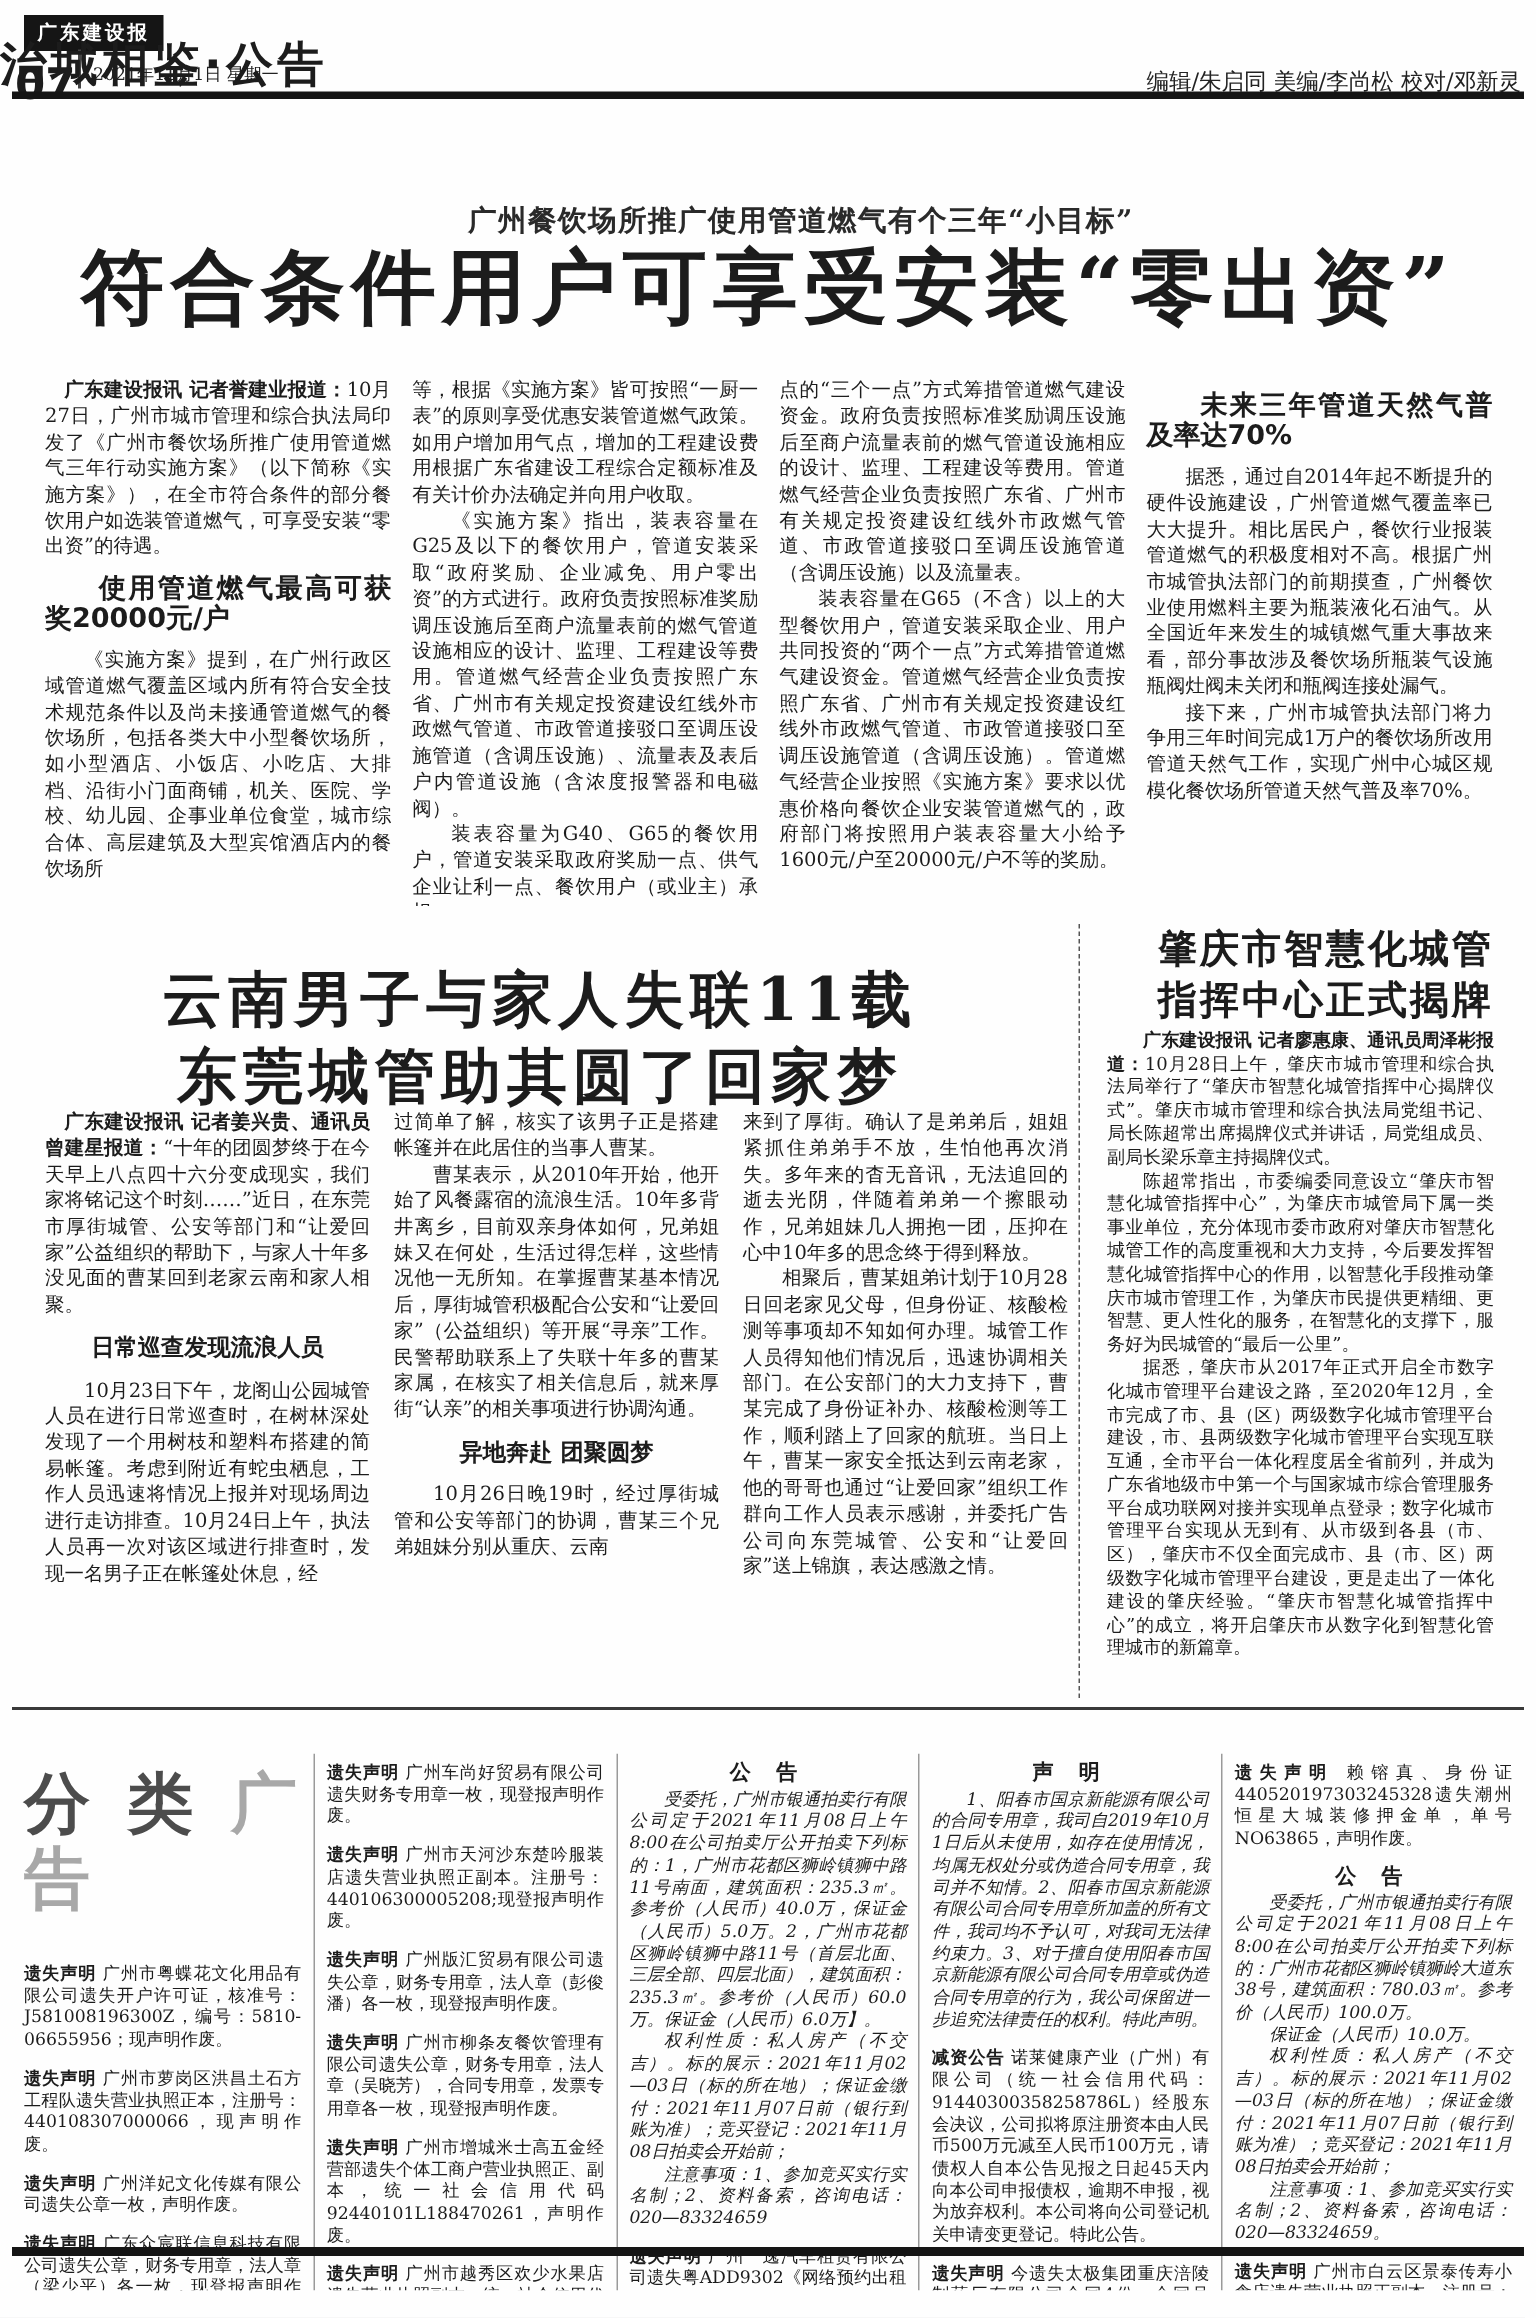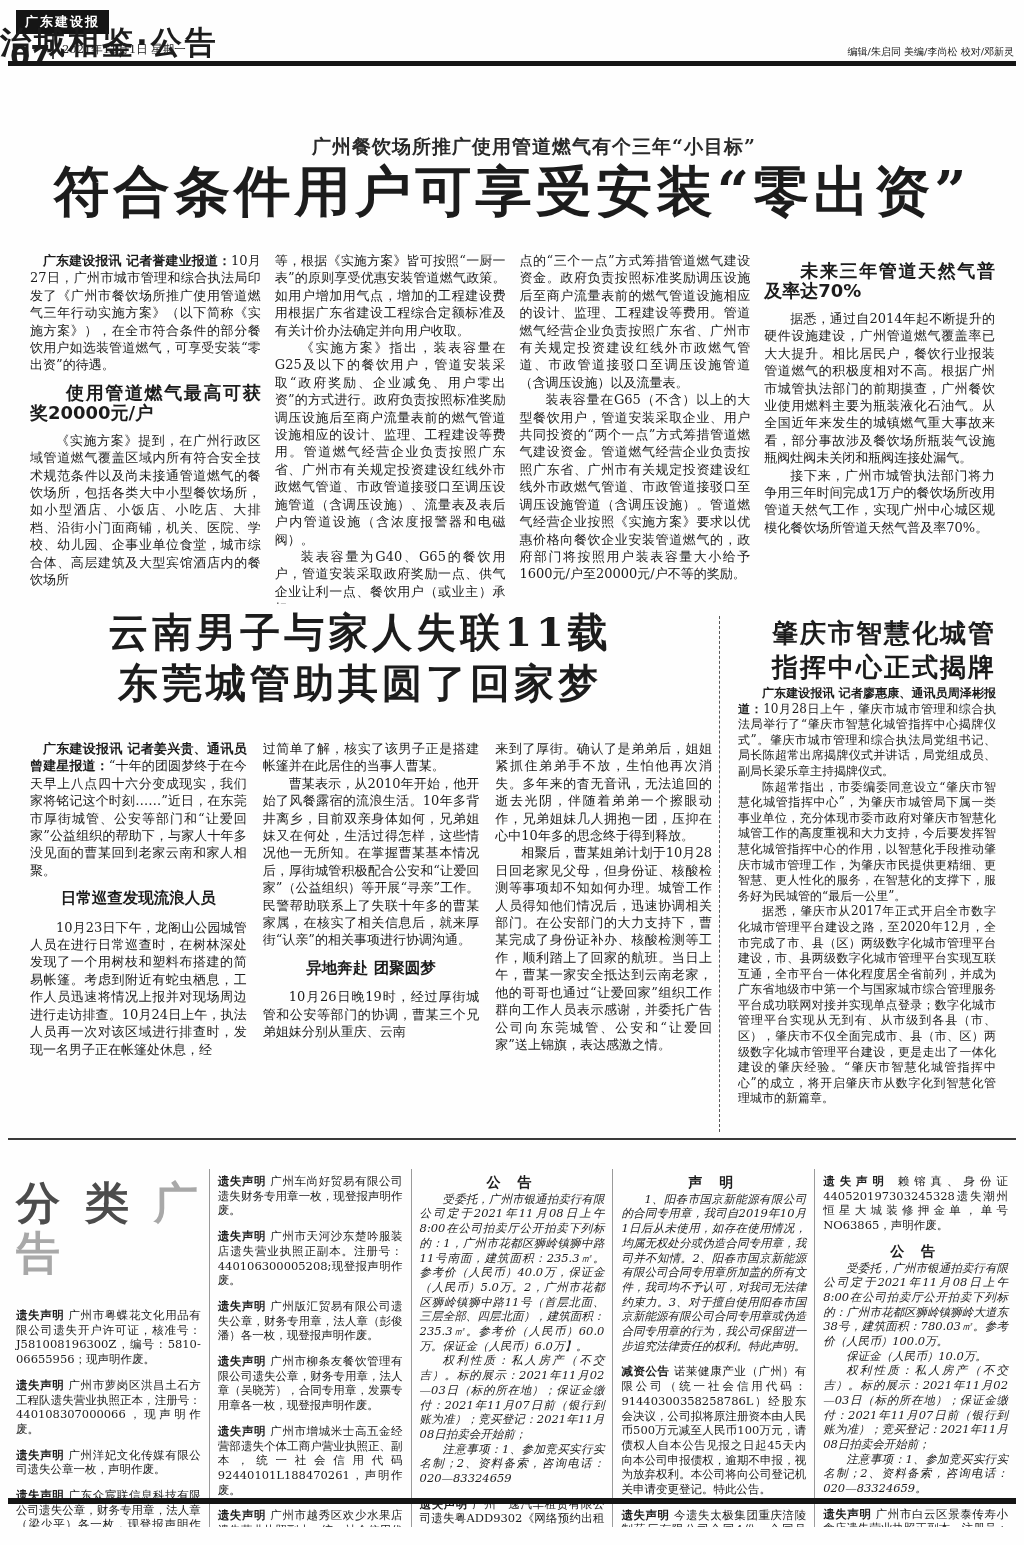--- a/index.html
+++ b/index.html
@@ -15,7 +15,7 @@
   .mast-date{position:absolute;left:62px;top:42px;font-size:11.5px;color:#222;}
   .section-title{position:absolute;left:0;right:0;top:22px;text-align:left;font-size:31px;
                  font-weight:900;letter-spacing:3px;font-family:"DejaVu Sans","Liberation Sans",sans-serif;}
-  .staff{position:absolute;right:10px;top:45px;font-size:10px;color:#222;}
+  .staff{position:absolute;right:10px;top:45px;font-size:15px;color:#222;}
   .mast-rule{position:absolute;left:8px;right:8px;top:61px;height:5px;background:#151515;}
   
   .kicker{position:absolute;left:0;right:0;top:134px;text-align:center;font-size:19px;

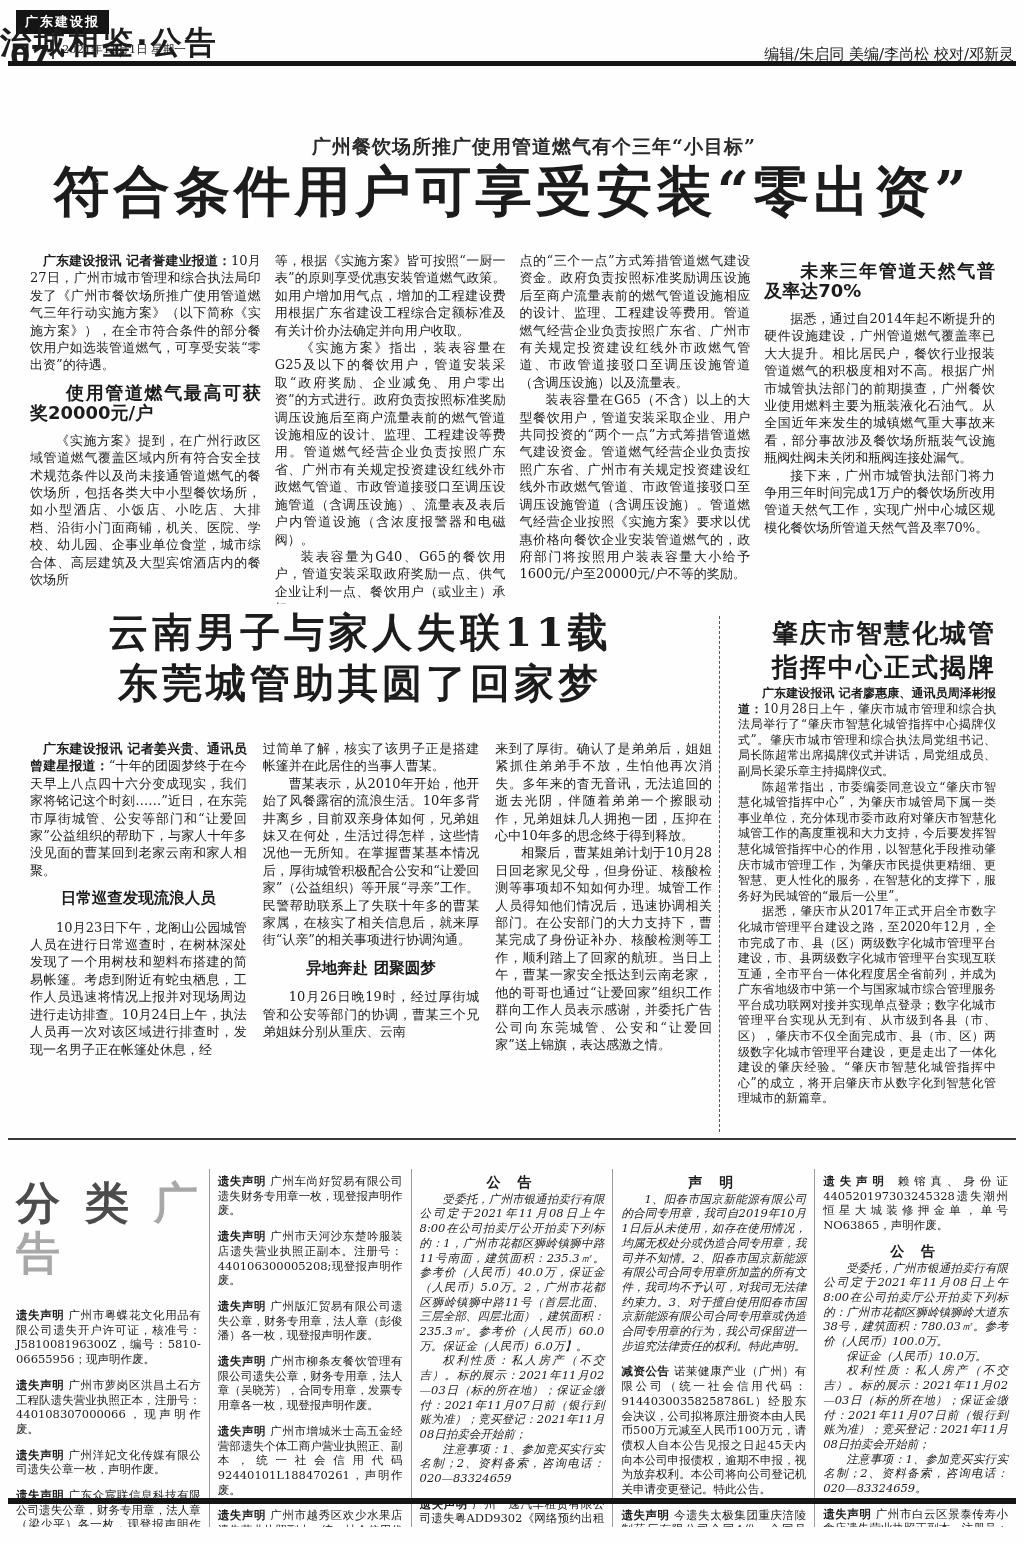--- a/index.html
+++ b/index.html
@@ -33,7 +33,7 @@
   .subhead-center{font-weight:bold;font-size:15.5px;text-align:center;text-indent:0 !important;
                   margin:11px 0 !important;font-family:"DejaVu Sans","Liberation Sans",sans-serif;}
   
-  .reunion-headline{position:absolute;left:30px;top:606px;width:660px;text-align:center;
+  .reunion-headline{position:absolute;left:30px;top:641px;width:660px;text-align:center;
                     font-size:40px;font-weight:900;line-height:51px;letter-spacing:4px;}
   .reunion-cols{position:absolute;left:30px;top:740px;width:682px;height:396px;display:flex;
                 gap:16px;overflow:hidden;}

